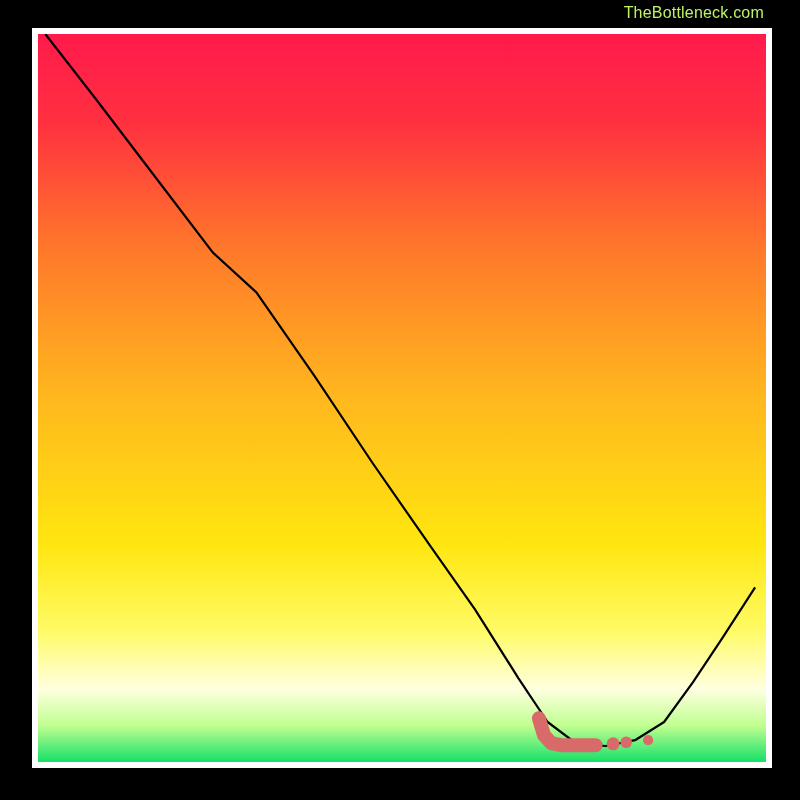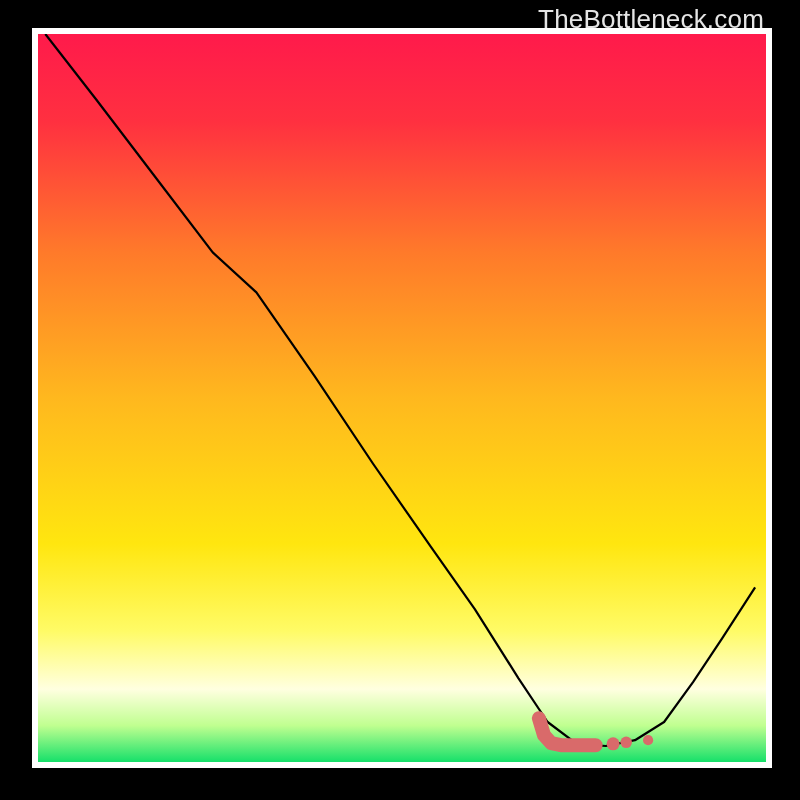--- a/index.html
+++ b/index.html
@@ -5,7 +5,7 @@
 html,body{margin:0;padding:0;width:800px;height:800px;background:#000;overflow:hidden;font-family:Arial,Helvetica,sans-serif}
 .frame{position:absolute;left:32px;top:28px;width:740px;height:740px;background:#fff}
 .plot{position:absolute;left:6px;top:6px;right:6px;bottom:6px}
-.watermark{position:absolute;top:4px;right:36px;color:#e5e5e5;font-size:26px;letter-spacing:.2px;font-weight:500}
+.watermark{position:absolute;top:4px;right:36px;color:#bef264;font-size:16px;letter-spacing:.2px;font-weight:500}
 svg{position:absolute;left:0;top:0}
 </style>
 </head>

